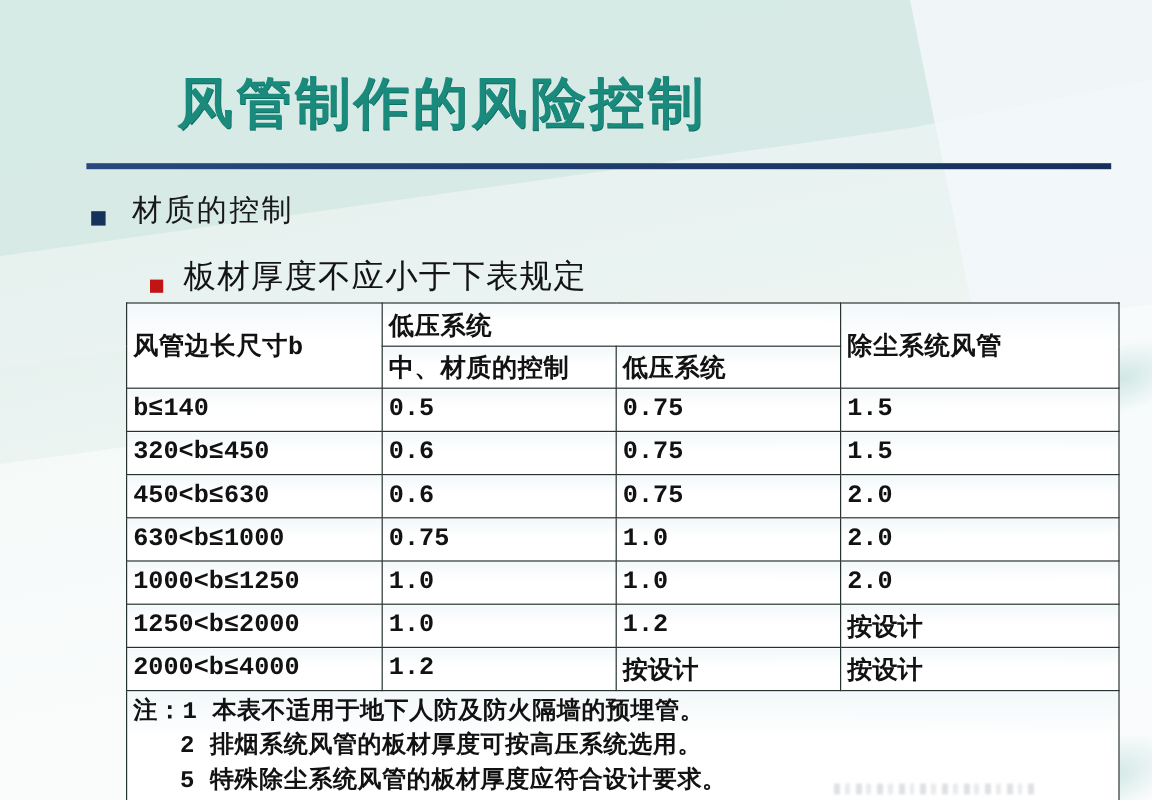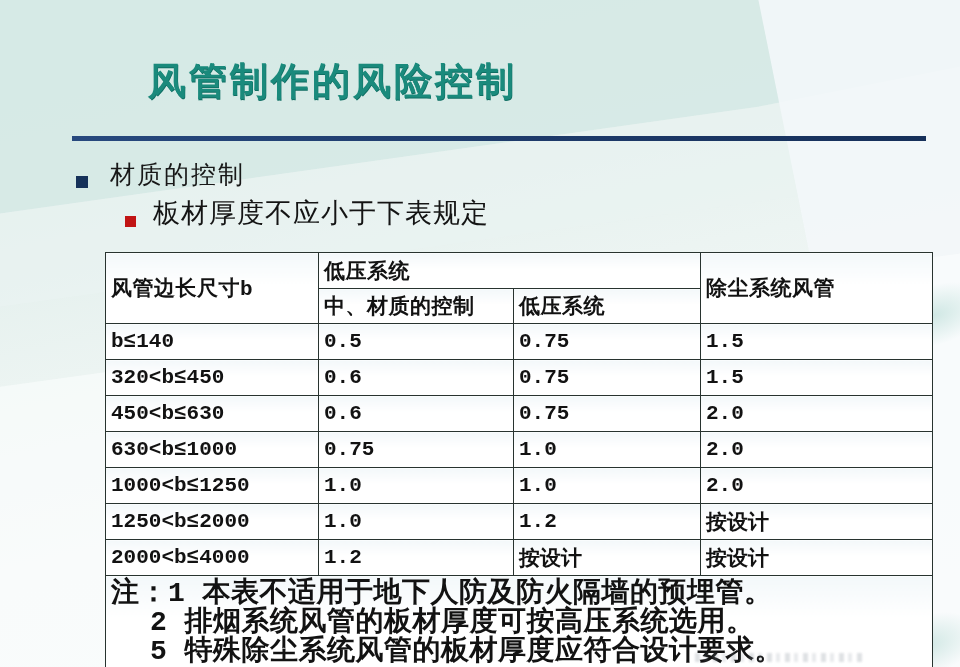--- a/index.html
+++ b/index.html
@@ -45,7 +45,7 @@
 
   .title {
     position: absolute; left: 148px; top: 56px;
-    font-size: 38px; font-weight: 800; letter-spacing: 3px;
+    font-size: 46px; font-weight: 800; letter-spacing: 3px;
     color: #1a8a7c;
     font-family: "Liberation Sans", "DejaVu Sans", sans-serif;
     text-shadow: 0.5px 0.5px 0 #0f6e63;

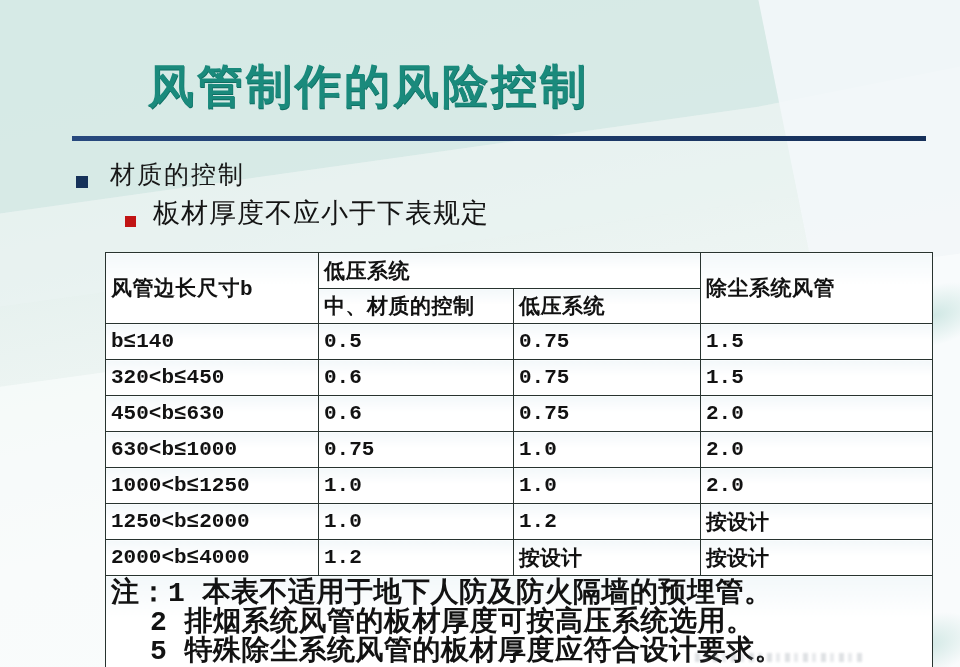--- a/index.html
+++ b/index.html
@@ -58,7 +58,7 @@
   }
   .bullet-row { position: absolute; display: flex; align-items: flex-start; }
   .bullet-row-1 { left: 76px; top: 158px; }
-  .bullet-row-2 { left: 125px; top: 195px; }
+  .bullet-row-2 { left: 125px; top: 212px; }
   .sq { display: inline-block; flex: 0 0 auto; }
   .sq-navy { width: 12px; height: 12px; background: #16325a; margin-top: 18px; margin-right: 22px; }
   .sq-red  { width: 11px; height: 11px; background: #c11414; margin-top: 21px; margin-right: 17px; }

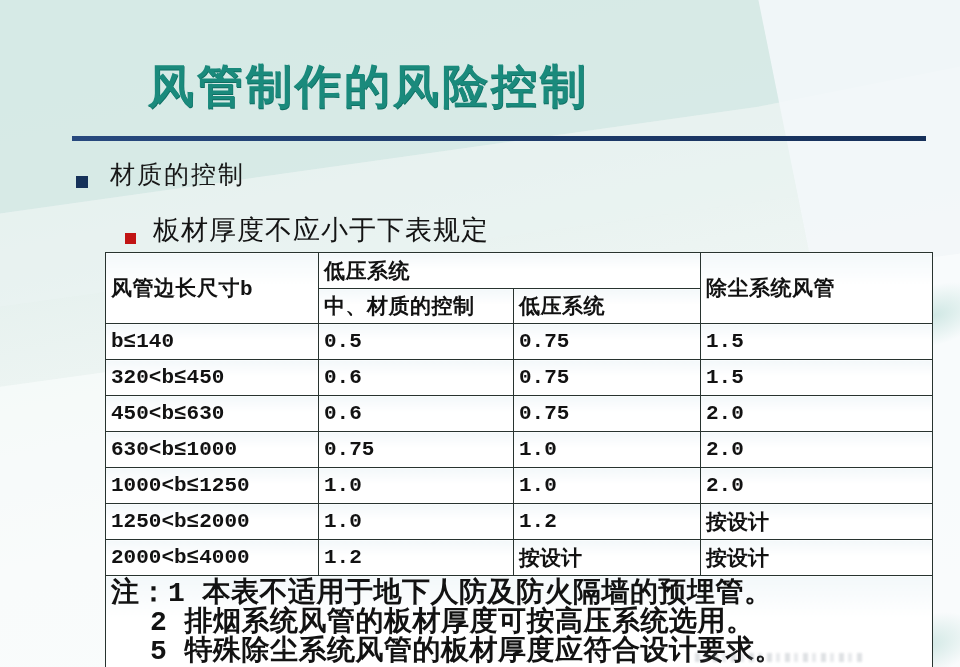--- a/index.html
+++ b/index.html
@@ -90,7 +90,7 @@
   td.value { font-weight: 700; }
   tr.notes-row td {
     height: 89px; vertical-align: top; padding-top: 3px;
-    font-size: 28px; font-weight: 600; letter-spacing: 0.5px;
+    font-size: 20px; font-weight: 600; letter-spacing: 0.5px;
   }
   .note-line { line-height: 29px; white-space: nowrap; }
   .note-indent { padding-left: 39px; }

